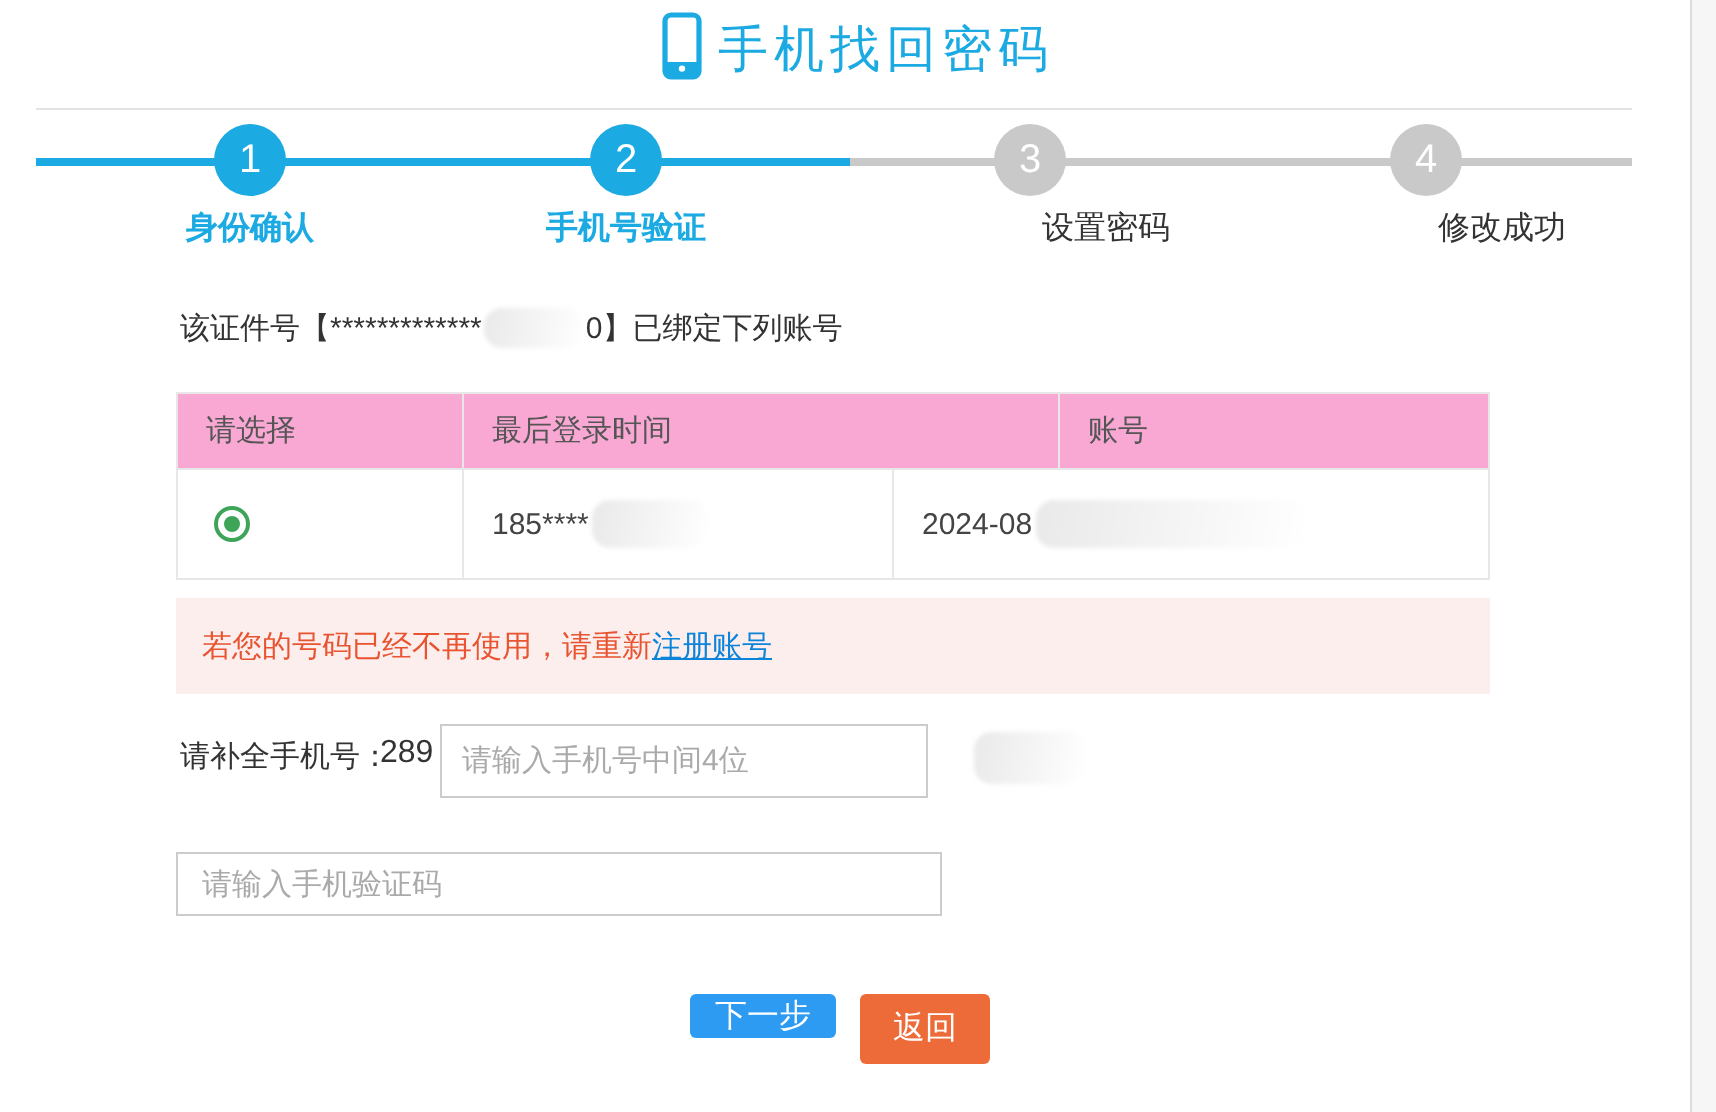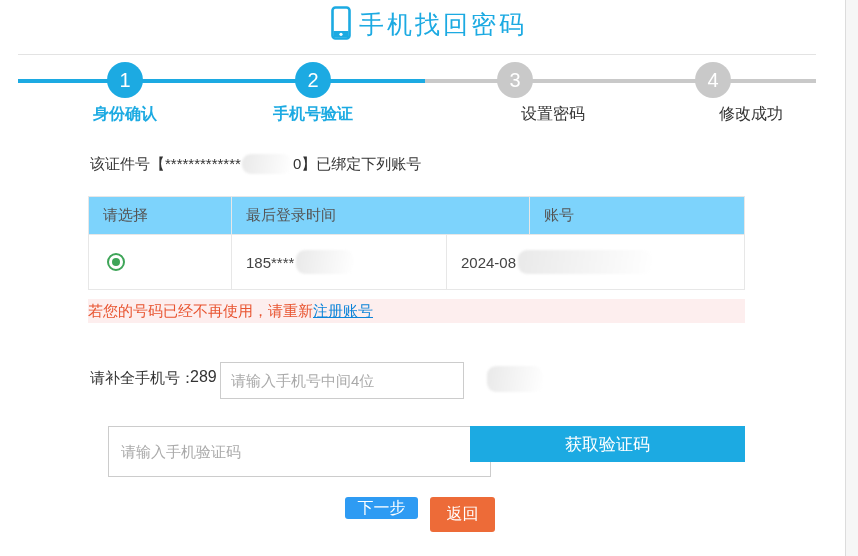--- a/index.html
+++ b/index.html
@@ -35,7 +35,7 @@
   
   .acct-table { position:absolute; left:88px; top:196px; width:657px; border:1px solid #e7e7e7; }
   .t-row { display:flex; }
-  .t-row.head { background:#7dd3fc; height:37px; }
+  .t-row.head { background:#f9a8d4; height:37px; }
   .t-row.body { background:#fff; height:55px; border-top:1px solid #e7e7e7; }
   .t-cell { display:flex; align-items:center; padding-left:14px; font-size:15px; }
   .t-cell.c1 { width:142px; }

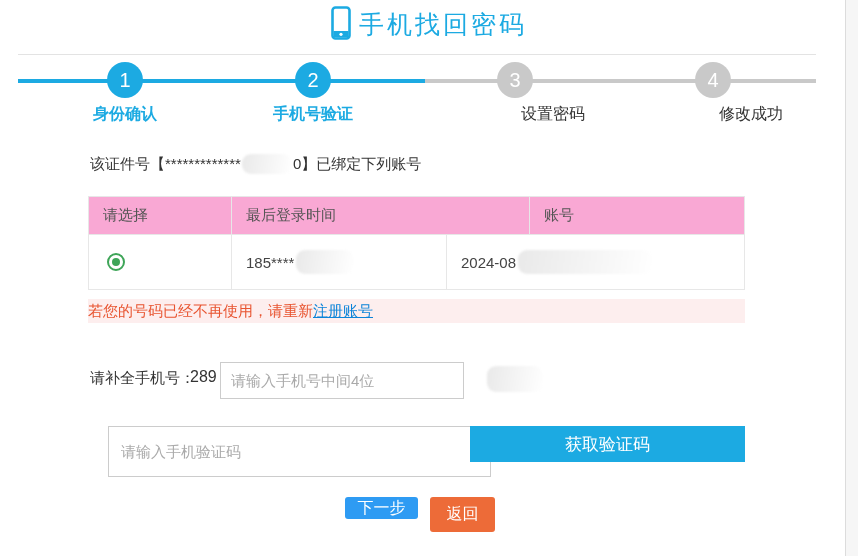--- a/index.html
+++ b/index.html
@@ -49,8 +49,8 @@
                   transform:translate(-50%,-50%); background:#3ea558; border-radius:50%; }
 
   
-  .rebind-notice { position:absolute; left:88px; top:299px; width:657px; height:24px;
-                   background:#fdeeee; display:flex; align-items:center; 
+  .rebind-notice { position:absolute; left:88px; top:299px; width:657px; height:48px;
+                   background:#fdeeee; display:flex; align-items:center; padding-left:13px;
                    font-size:15px; color:#e85430; }
   .rebind-notice a { color:#0c84d9; text-decoration:underline; cursor:pointer; }
 

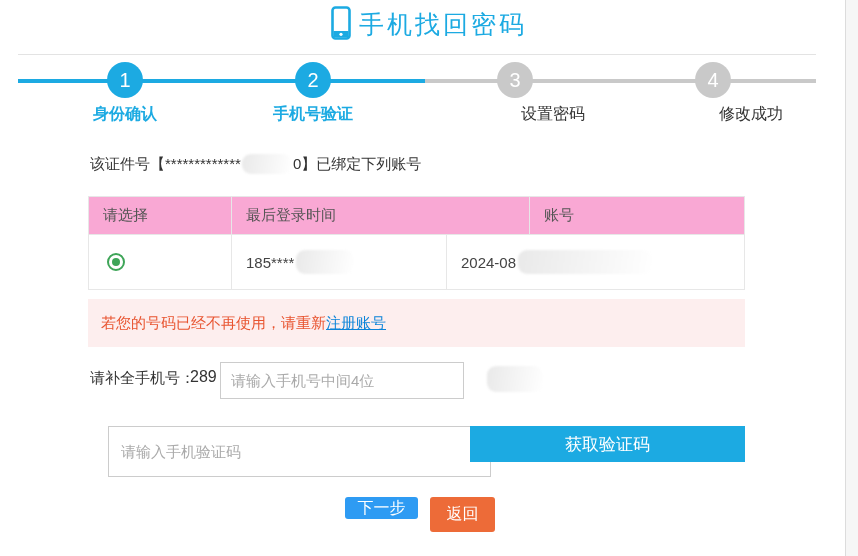--- a/index.html
+++ b/index.html
@@ -63,8 +63,8 @@
   .pc-blob { position:absolute; left:487px; top:366px; width:56px; height:26px; }
 
   
-  .sms-input { position:absolute; left:88px; top:426px; width:383px; height:51px;
-               border:1px solid #ccc; padding-left:12px; font-size:15px; color:#333; outline:none;margin-left:20px; }
+  .sms-input { position:absolute; left:88px; top:426px; width:383px; height:32px;
+               border:1px solid #ccc; padding-left:12px; font-size:15px; color:#333; outline:none; }
   .sms-input::placeholder { color:#aaa; }
   .get-code-btn { position:absolute; left:470px; top:426px; width:275px; height:36px;
                   background:#1caae2; color:#fff; font-size:17px; border:none; cursor:pointer; }

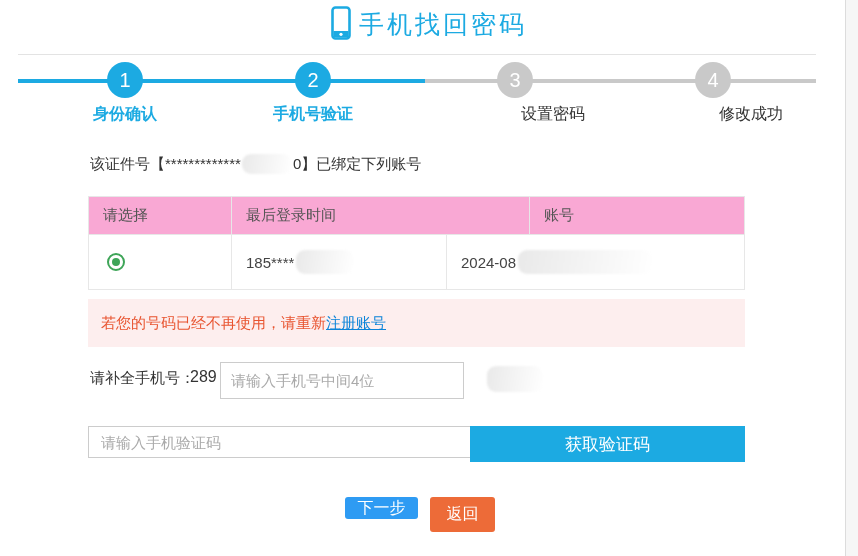--- a/index.html
+++ b/index.html
@@ -147,7 +147,6 @@
   <span class="blob pc-blob"></span>
 
   <input class="sms-input" type="text" placeholder="请输入手机验证码" style="">
-  <button class="get-code-btn">获取验证码</button>
 
   <button class="next-btn">下一步</button>
   <button class="back-btn">返回</button>

